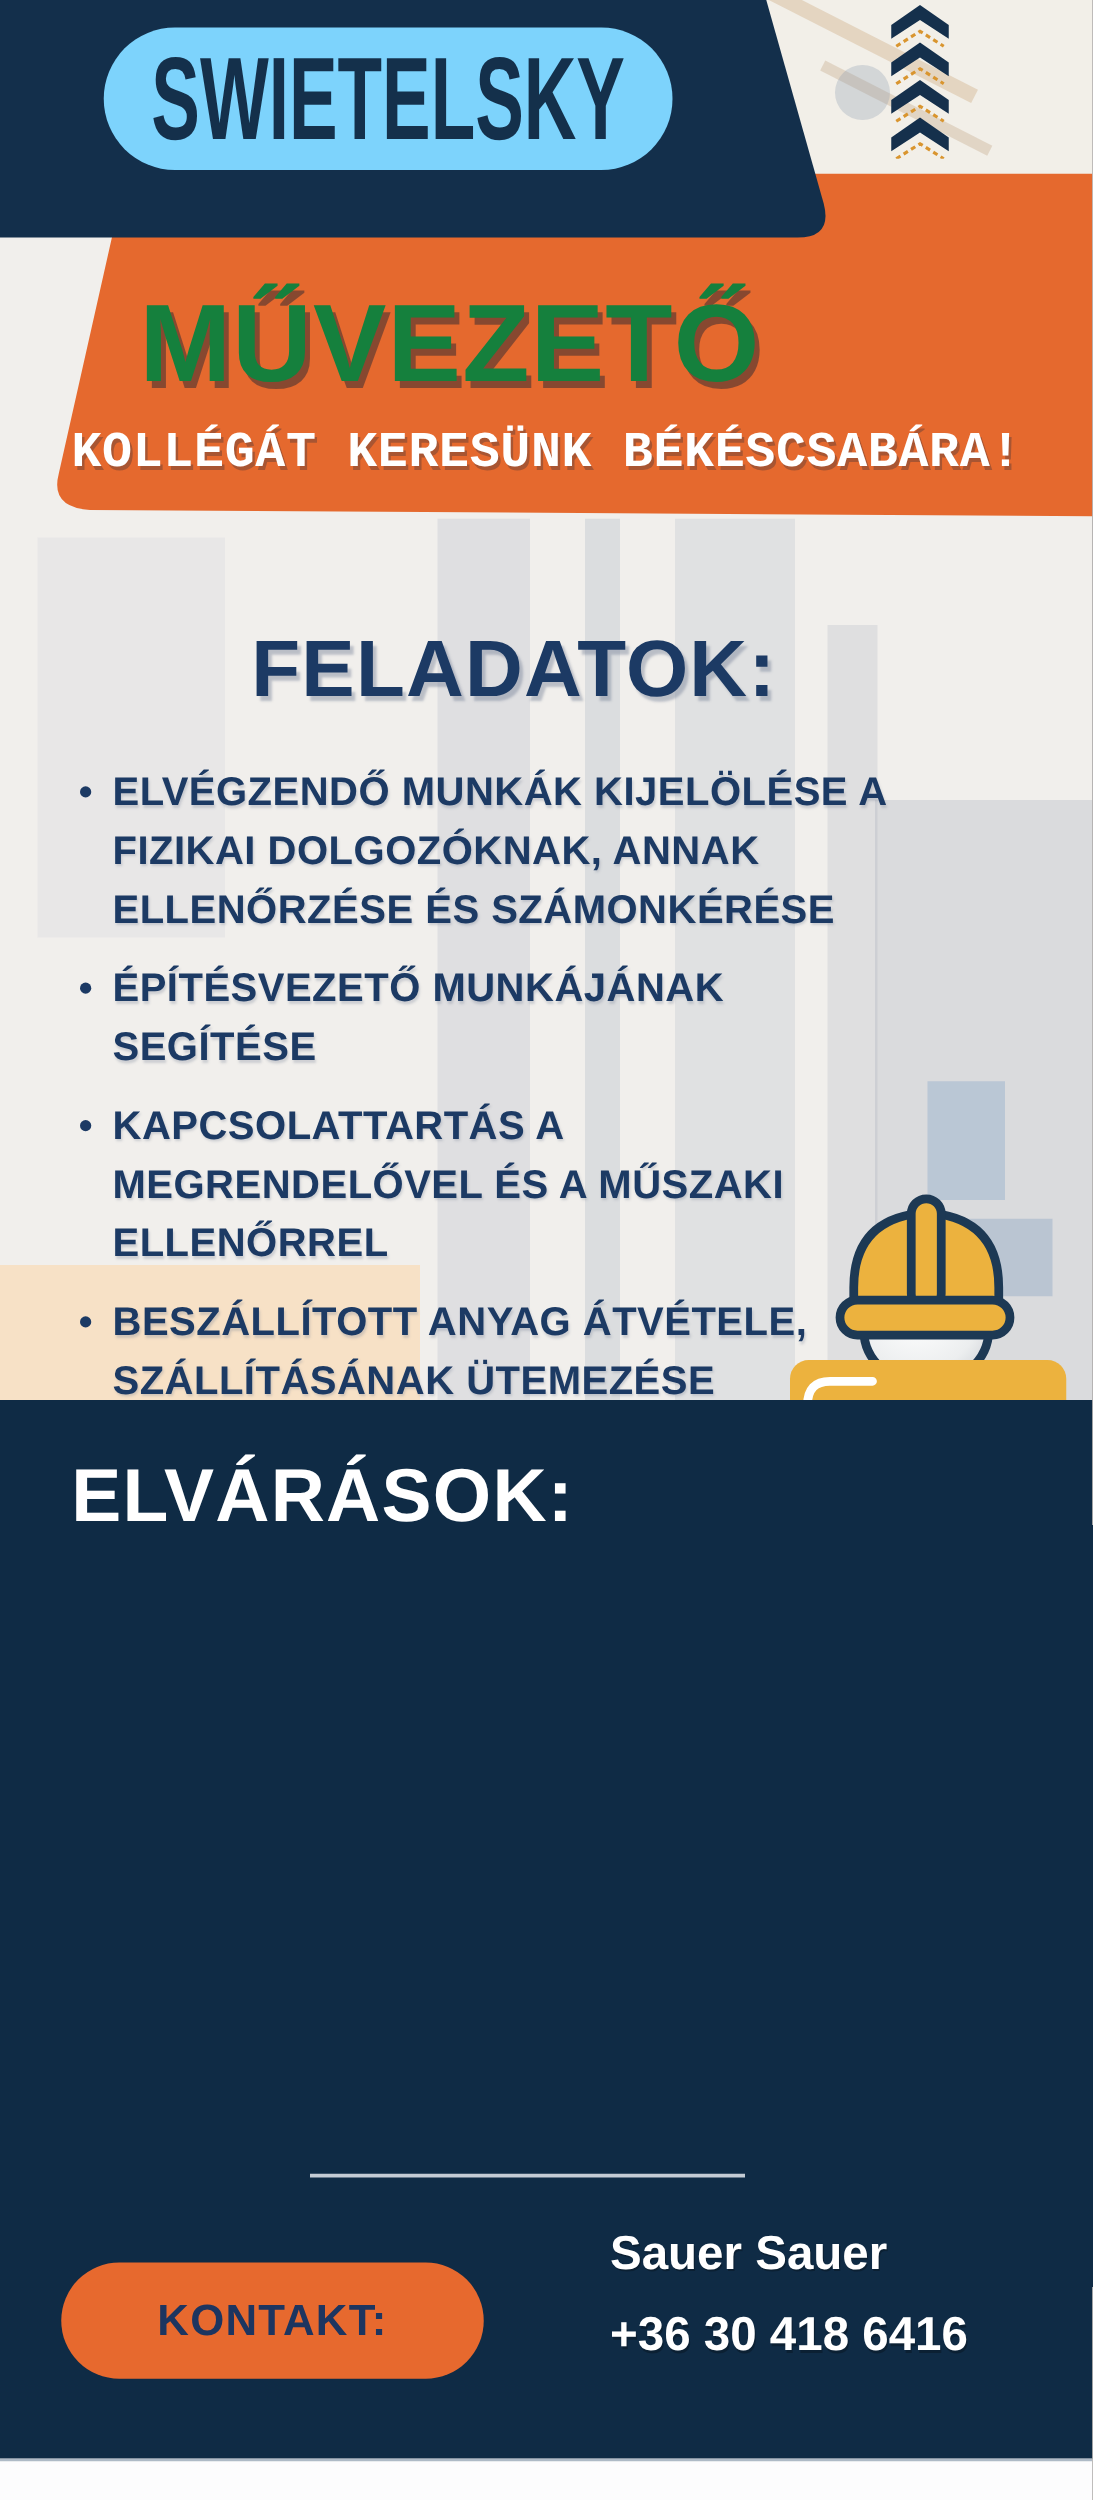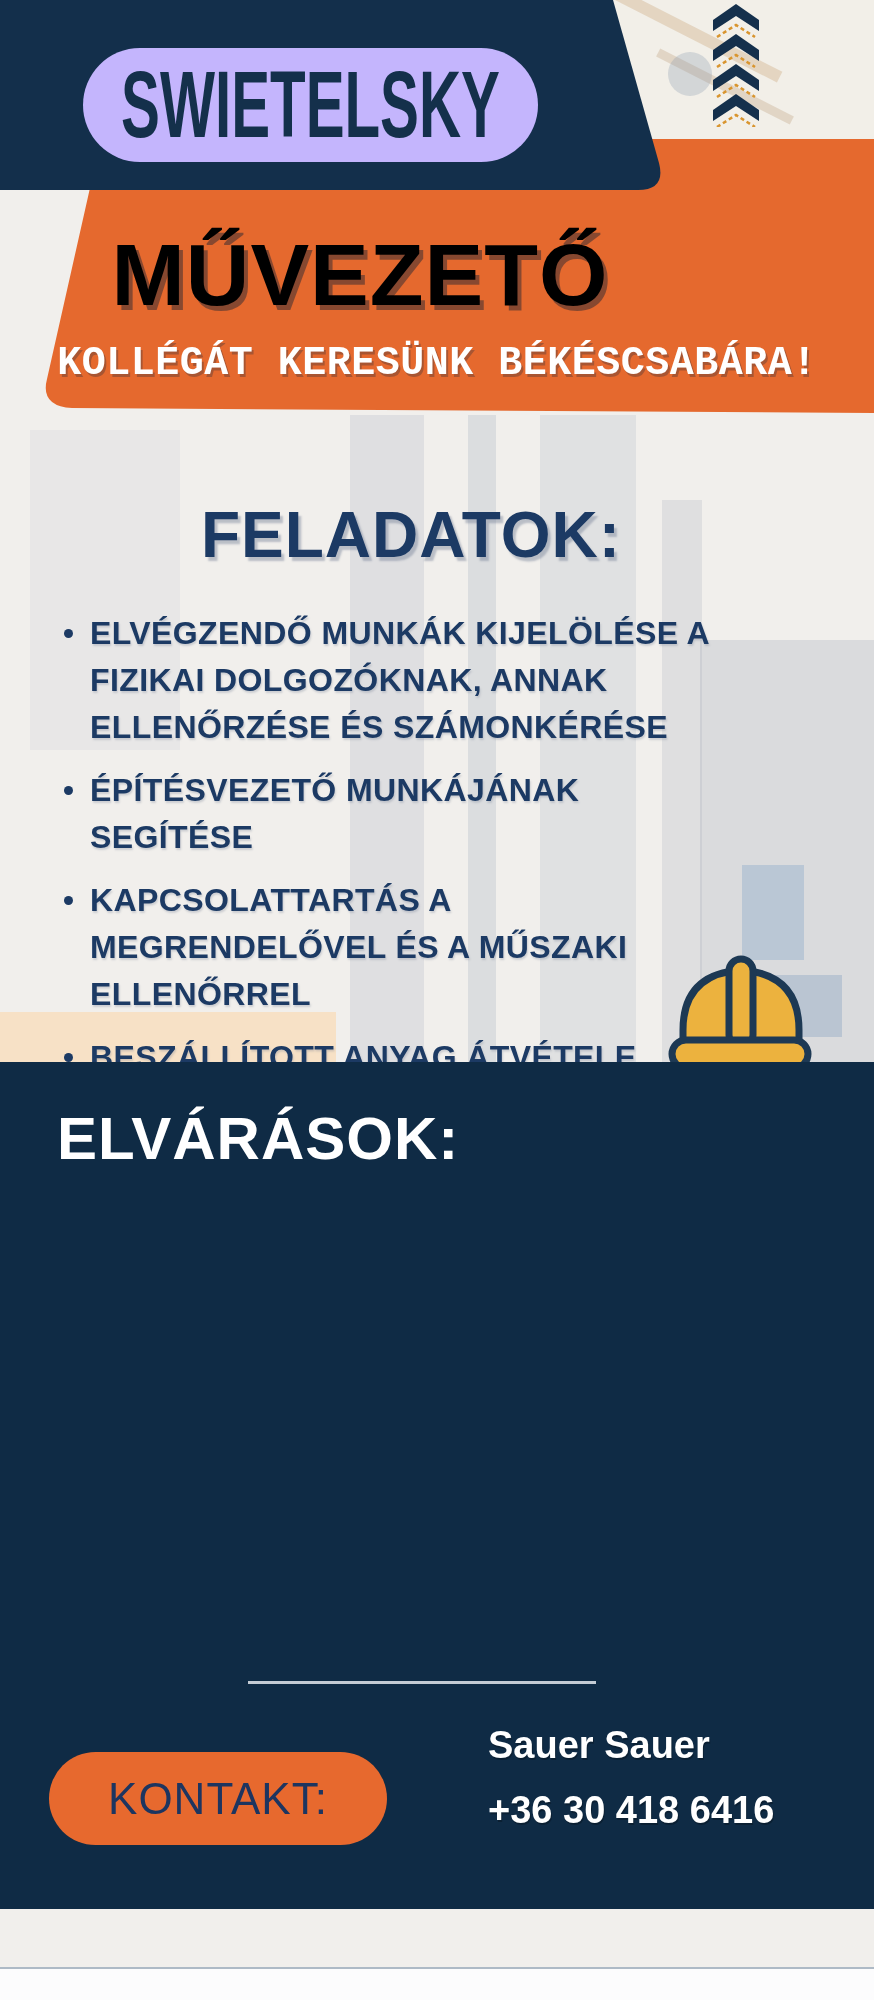--- a/index.html
+++ b/index.html
@@ -40,7 +40,7 @@
   .header-svg{left:0;top:0;}
   .logo-pill{
     left:83px;top:22px;width:455px;height:114px;border-radius:57px;
-    background:#c4b5fd;display:flex;align-items:center;justify-content:center;margin-top:26px;
+    background:#7dd3fc;display:flex;align-items:center;justify-content:center;
   }
   .logo-text{
     font-size:94px;color:#14304b;letter-spacing:0;

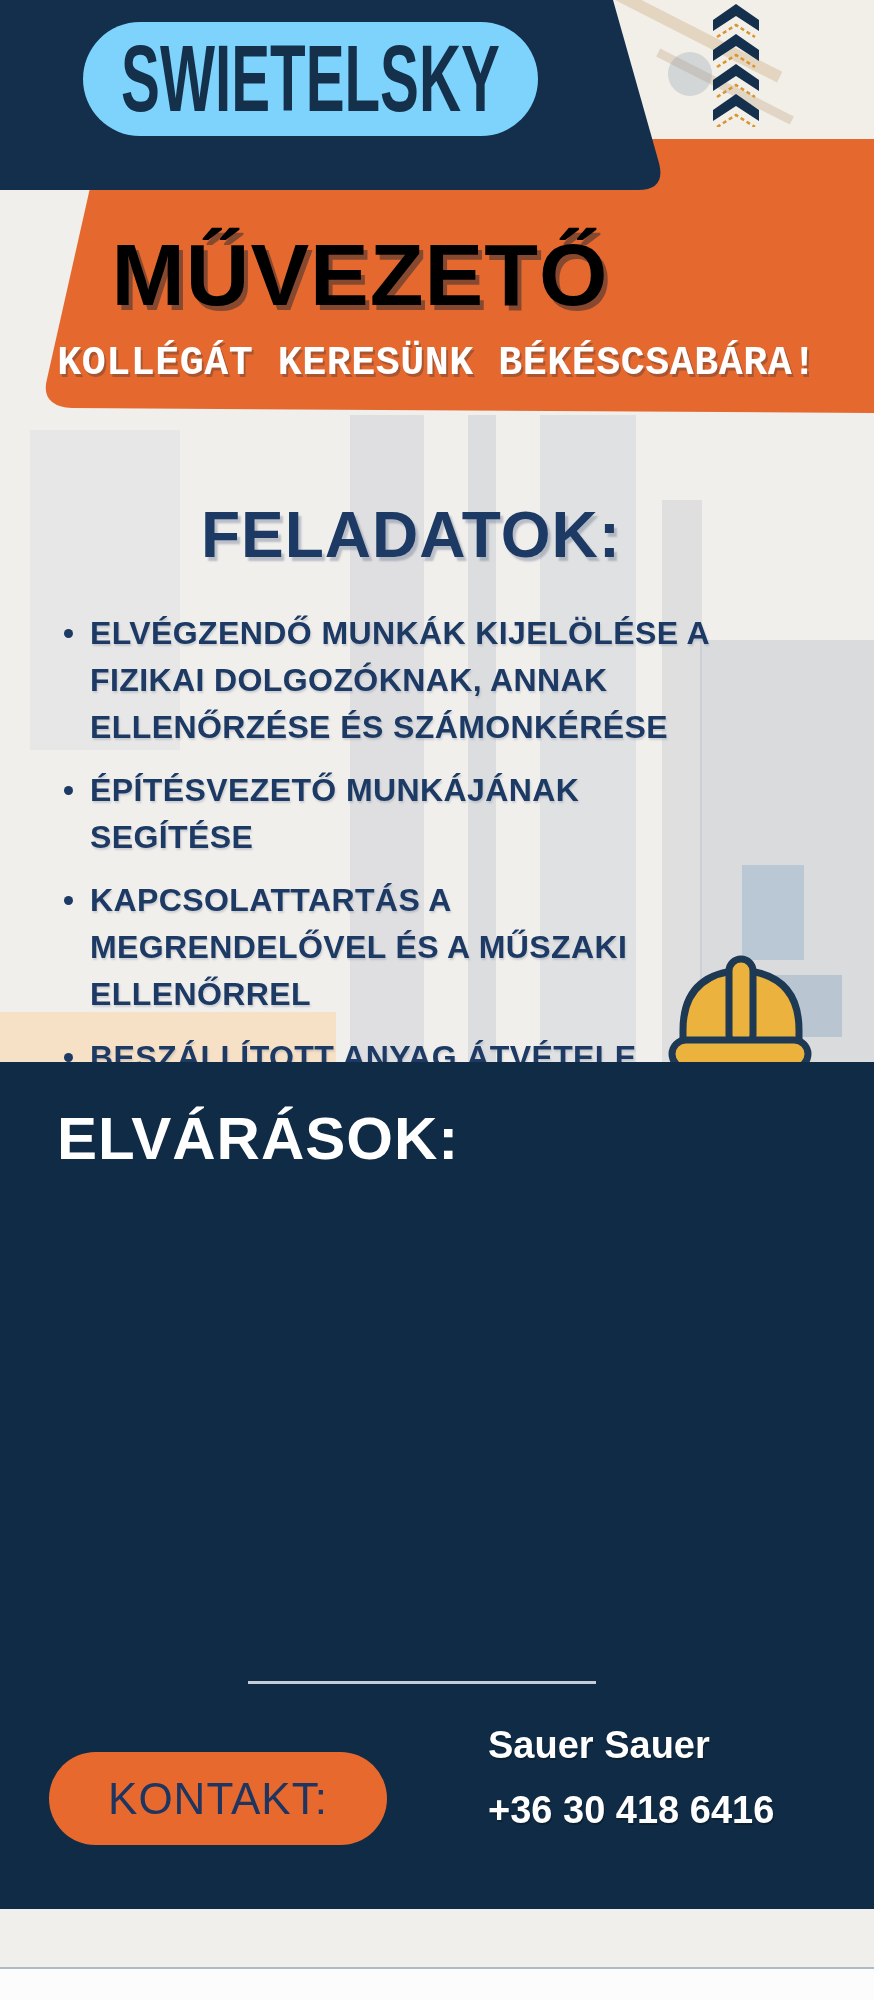--- a/index.html
+++ b/index.html
@@ -27,7 +27,7 @@
   .banner-svg{left:0;top:130px;}
   .banner-title{
     left:0;top:224px;width:720px;text-align:center;
-    font-size:88px;letter-spacing:1px;color:#000000;
+    font-size:88px;letter-spacing:1px;color:#15803d;
     text-shadow:4px 5px 0 rgba(21,33,51,.45);
   }
   .banner-subtitle{

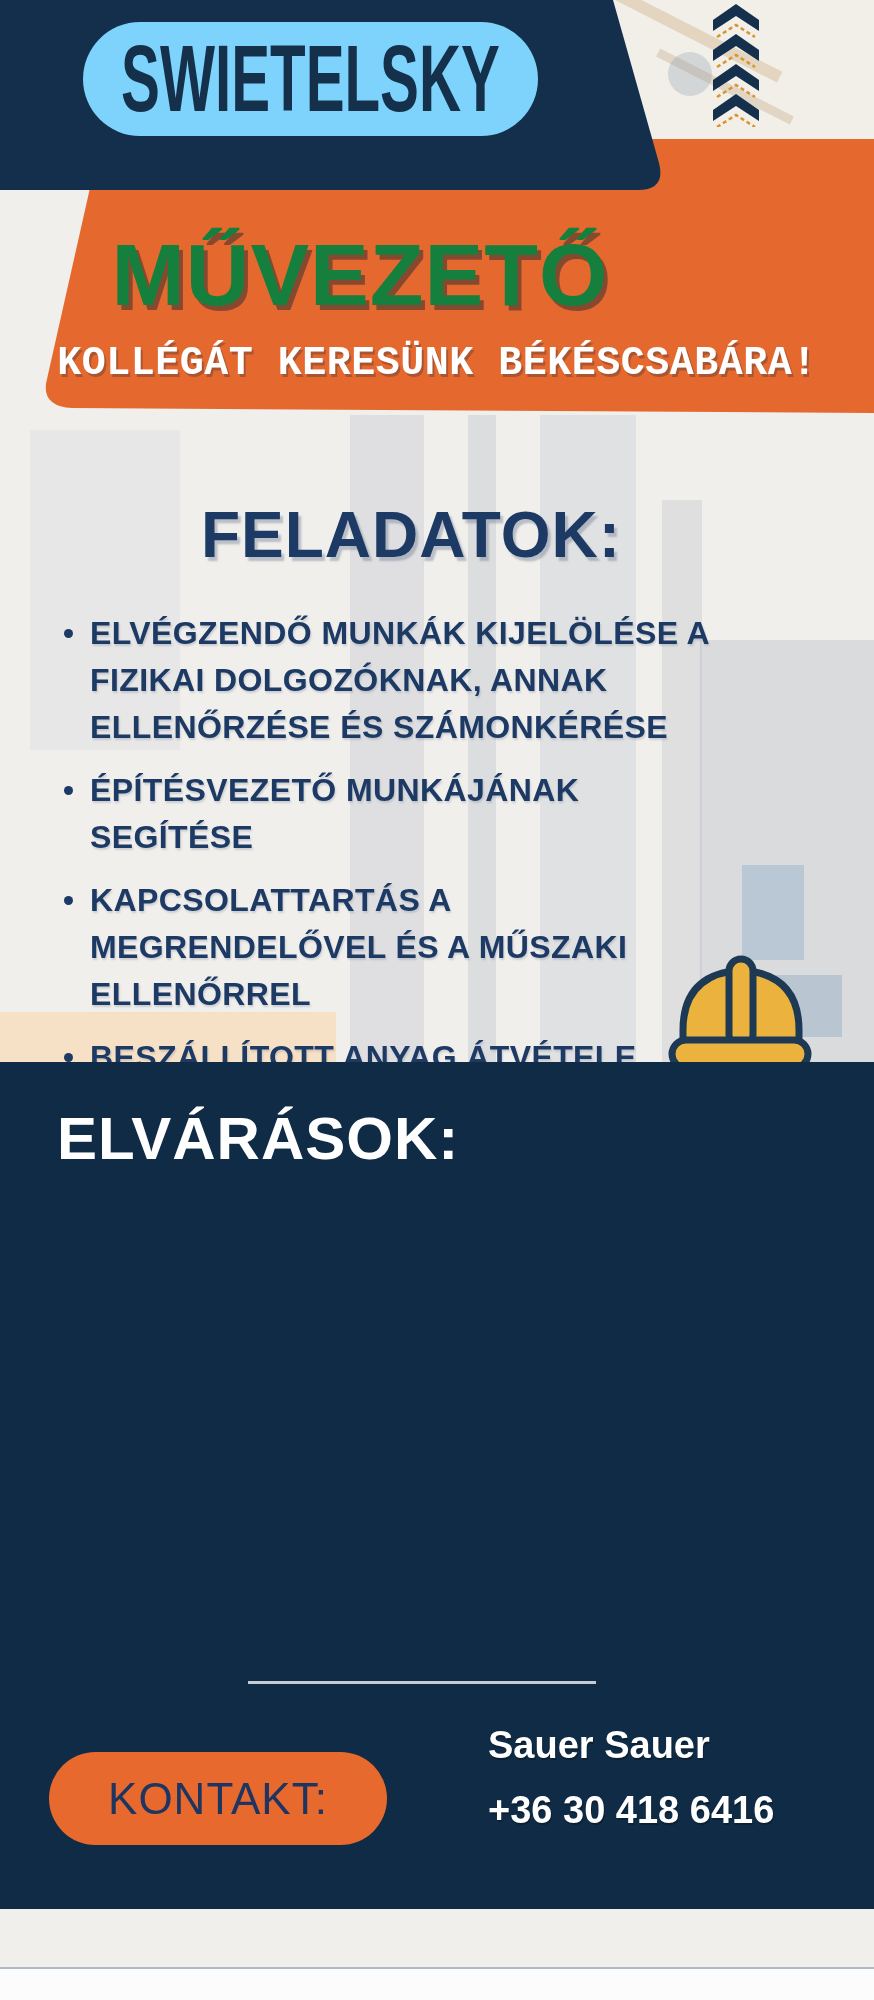--- a/index.html
+++ b/index.html
@@ -66,7 +66,7 @@
     border-radius:50%;background:currentColor;
   }
   
-  .dark-section{left:0;top:1062px;width:874px;height:847px;background:#0f2b45;}
+  .dark-section{left:0;top:1120px;width:874px;height:847px;background:#0f2b45;}
   .req-heading{
     left:57px;top:42px;font-size:60px;color:#ffffff;letter-spacing:1px;
   }

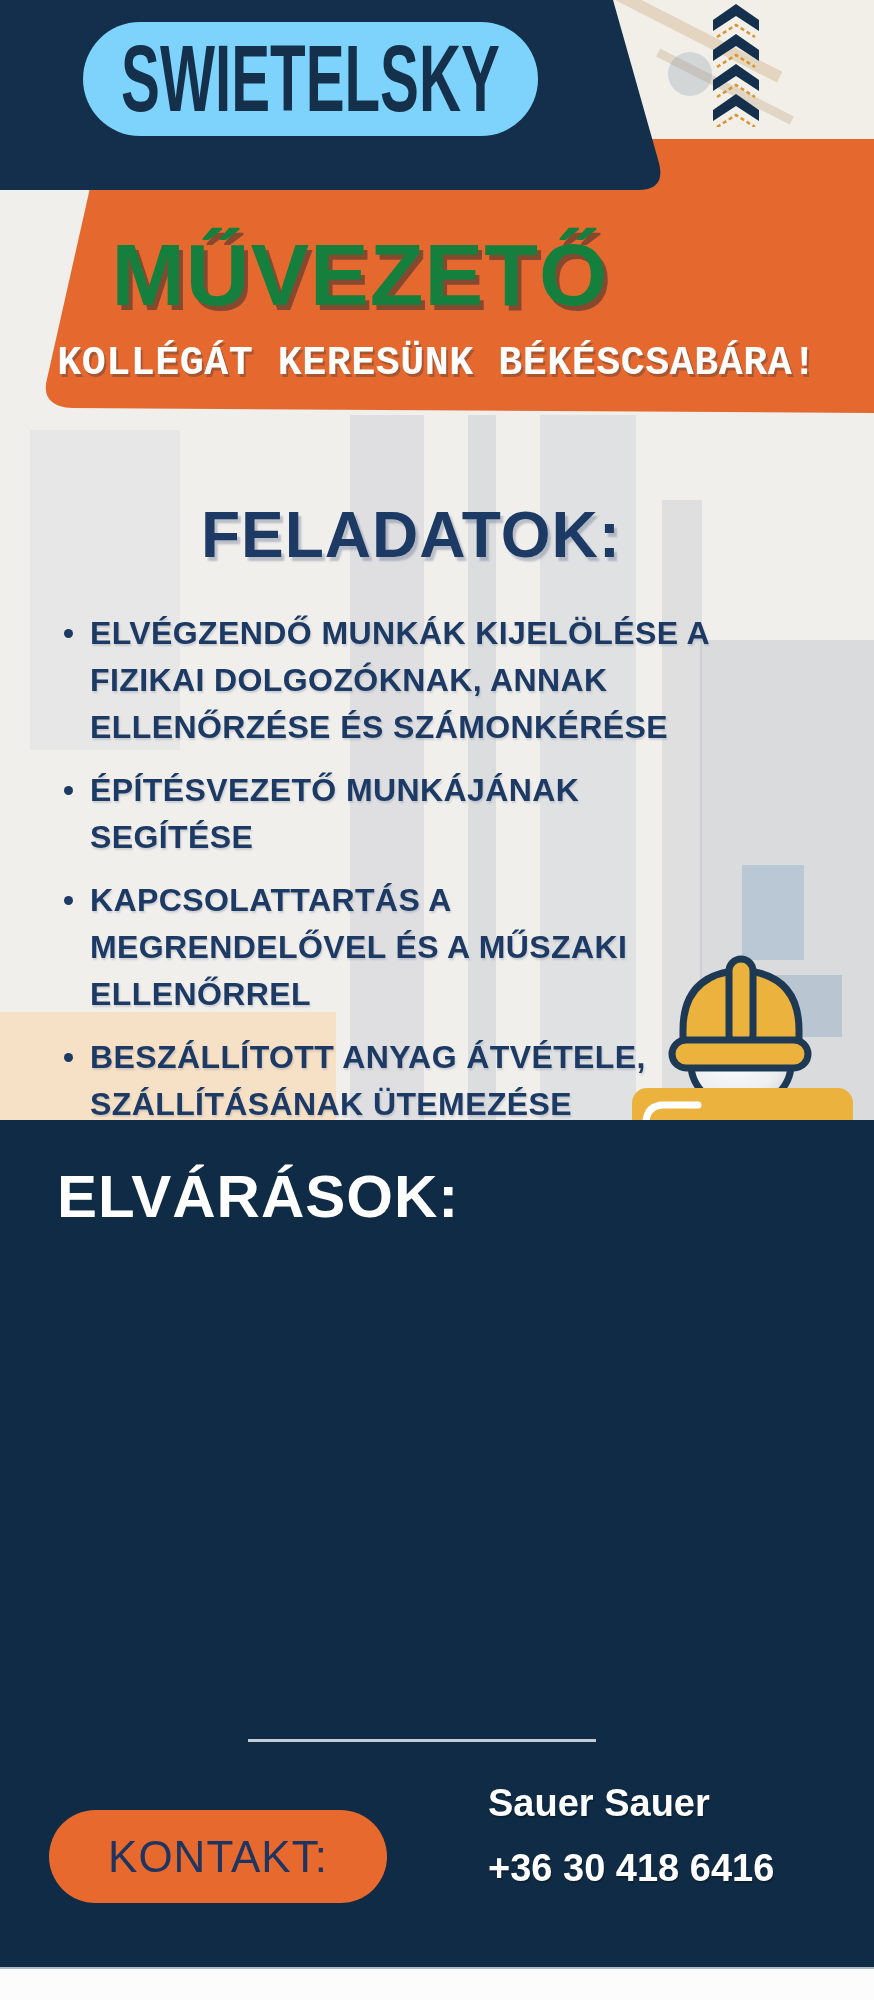--- a/index.html
+++ b/index.html
@@ -78,7 +78,7 @@
     background:#e7692e;display:flex;align-items:center;justify-content:center;
     border:none;cursor:pointer;
   }
-  .kontakt-label{font-size:44px;color:#1d3560;letter-spacing:1px;font-weight:normal;}
+  .kontakt-label{font-size:35px;color:#1d3560;letter-spacing:1px;font-weight:bold;}
   .contact-block{left:488px;top:662px;}
   .contact-line{font-size:38px;color:#ffffff;margin-bottom:22px;
     text-shadow:1px 2px 0 rgba(0,0,0,.25);white-space:nowrap;}

